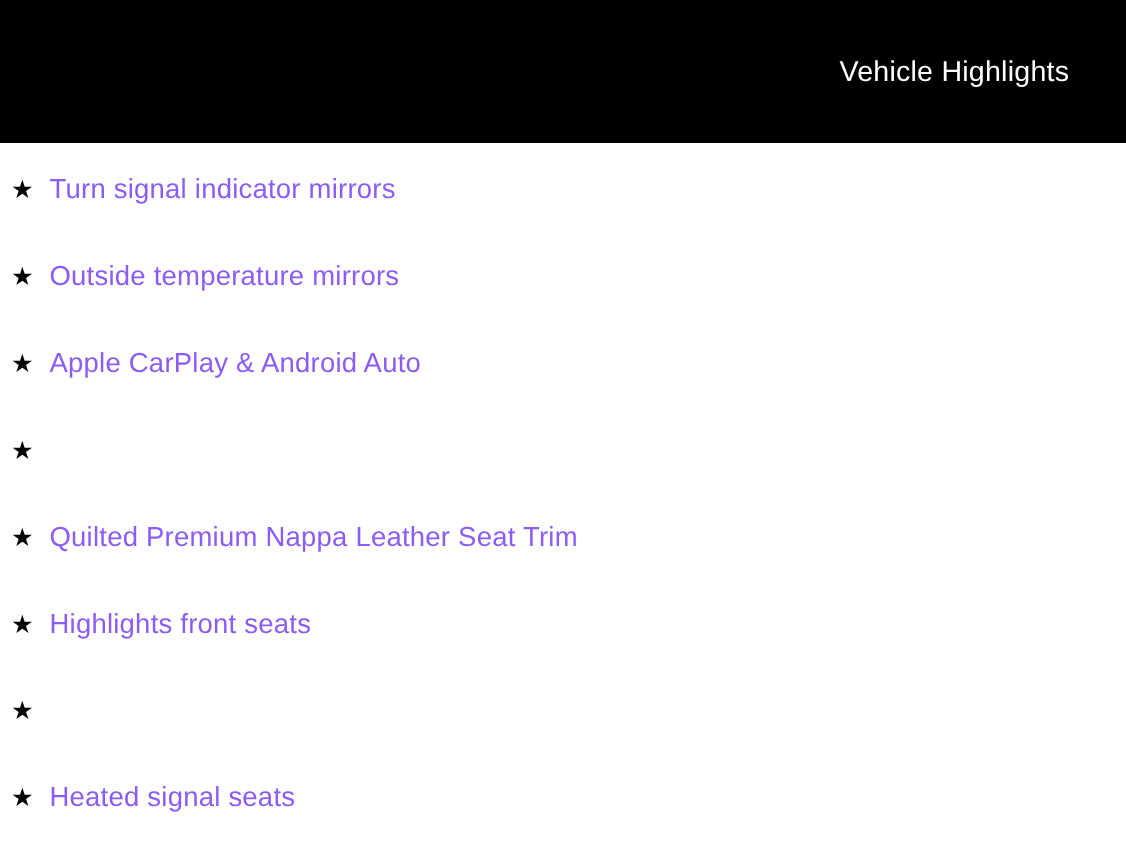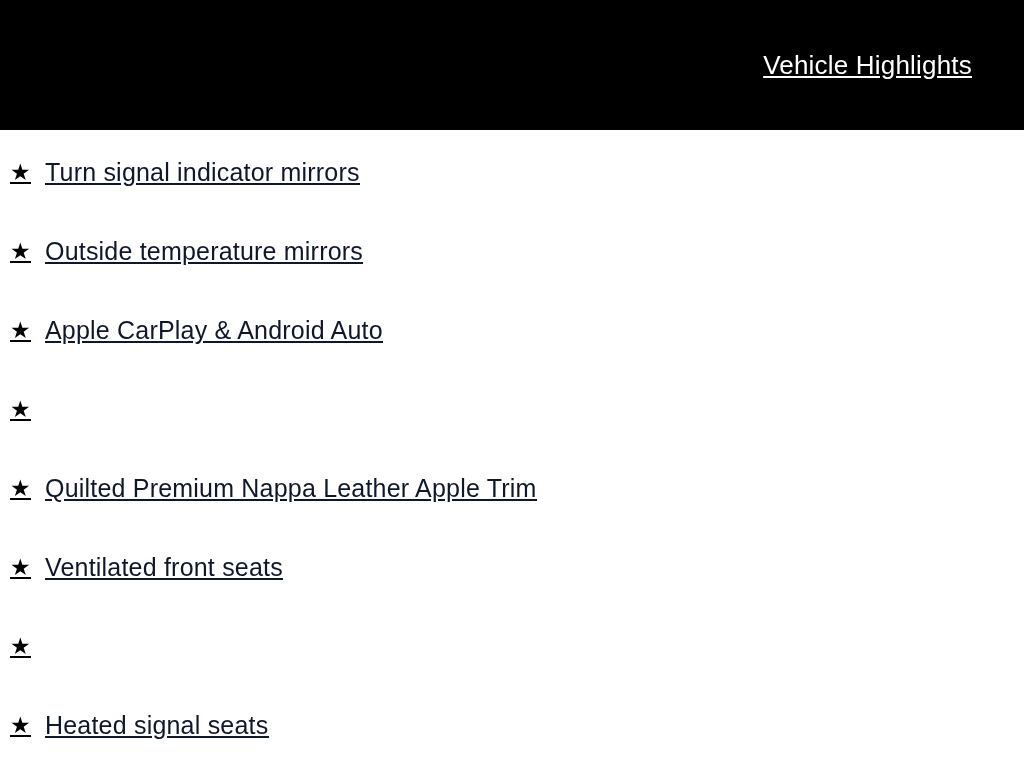--- a/index.html
+++ b/index.html
@@ -2,7 +2,7 @@
 <html><head>
 <meta charset="utf-8">
 <style>
-  * { margin: 0; padding: 0; box-sizing: border-box; text-decoration: underline; }
+  * { margin: 0; padding: 0; box-sizing: border-box; }
   html, body {
     width: 1024px;
     height: 768px;

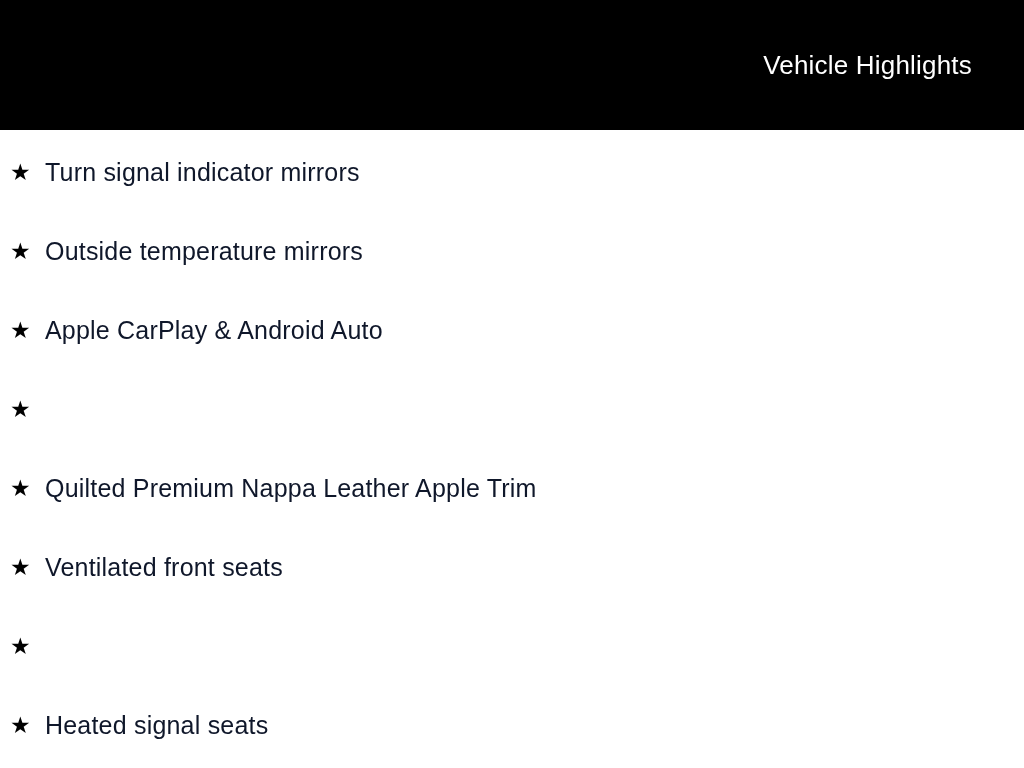--- a/index.html
+++ b/index.html
@@ -46,7 +46,7 @@
   }
   .item-label {
     font-size: 25px;
-    color: #0f172a;
+    color: #8b5cf6;
     letter-spacing: 0.2px;
   }
 </style>

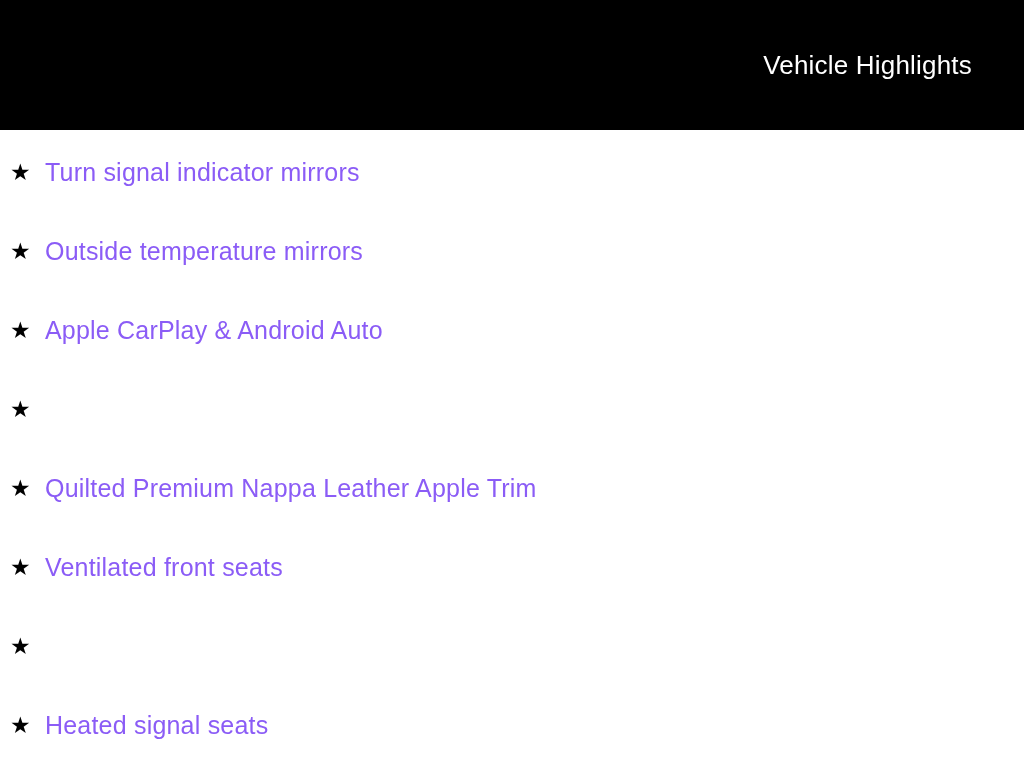--- a/index.html
+++ b/index.html
@@ -75,7 +75,7 @@
   </li>
   <li class="highlight-item">
     <span class="star">★</span>
-    <span class="item-label">Quilted Premium Nappa Leather Apple Trim</span>
+    <span class="item-label">Quilted Premium Nappa Leather Seat Trim</span>
   </li>
   <li class="highlight-item">
     <span class="star">★</span>

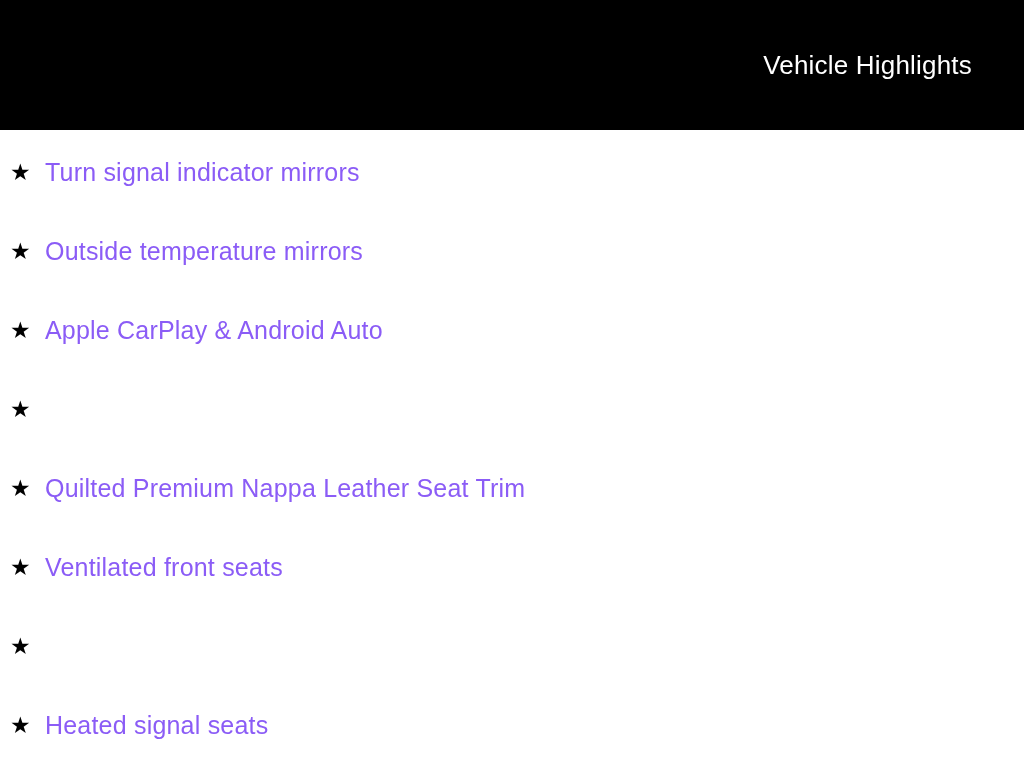--- a/index.html
+++ b/index.html
@@ -79,7 +79,7 @@
   </li>
   <li class="highlight-item">
     <span class="star">★</span>
-    <span class="item-label">Ventilated front seats</span>
+    <span class="item-label">Highlights front seats</span>
   </li>
   <li class="highlight-item">
     <span class="star">★</span>

